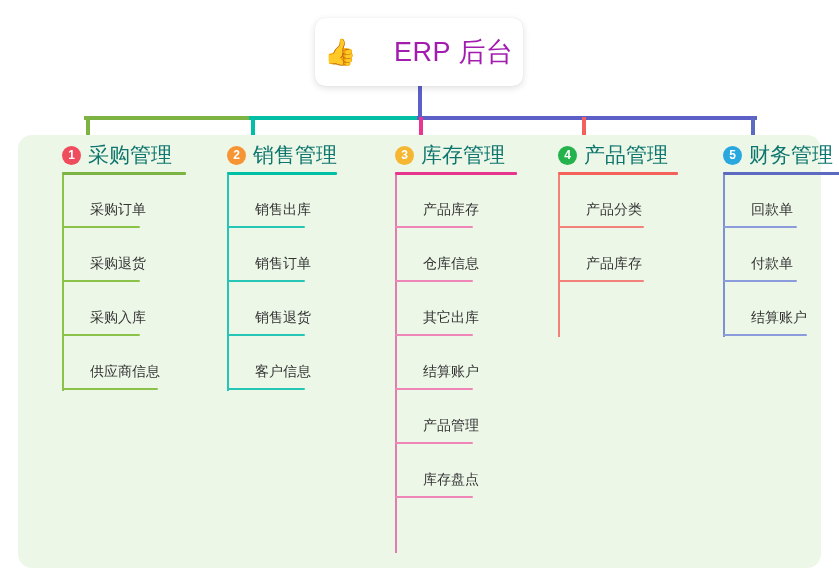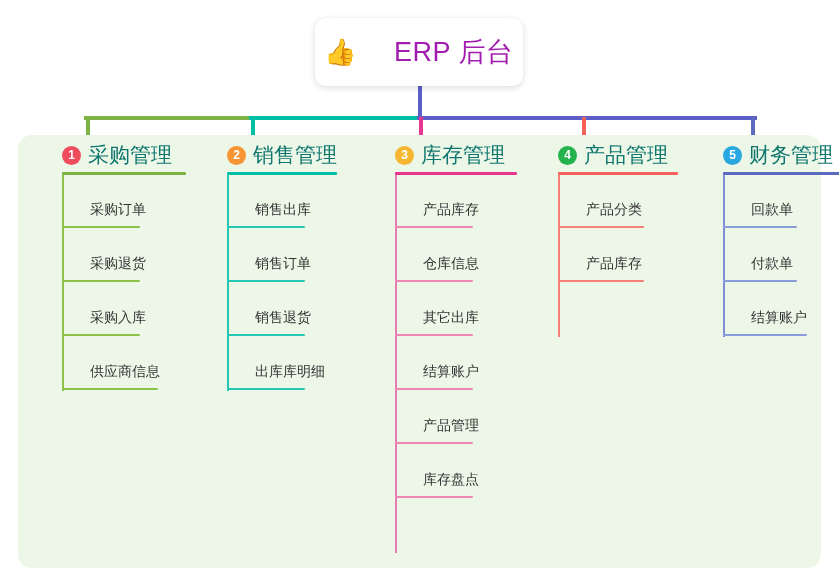--- a/index.html
+++ b/index.html
@@ -211,7 +211,7 @@
             <span class="leaf-rule" style="width: 78px; background: rgb(38, 198, 182);"></span>
           </div>
           <div class="leaf">
-            <span class="leaf-label">出库库明细</span>
+            <span class="leaf-label">客户信息</span>
             <span class="leaf-rule" style="width: 78px; background: rgb(38, 198, 182);"></span>
           </div>
         </div>

